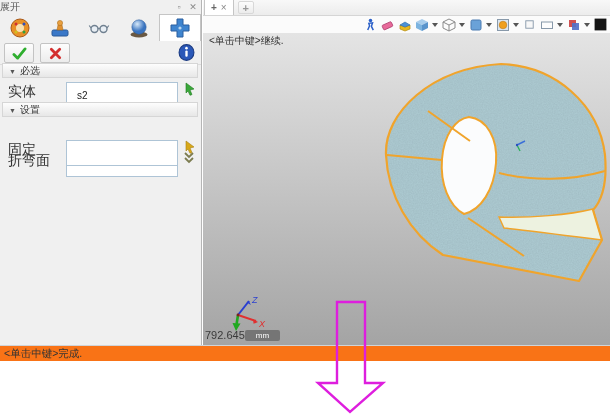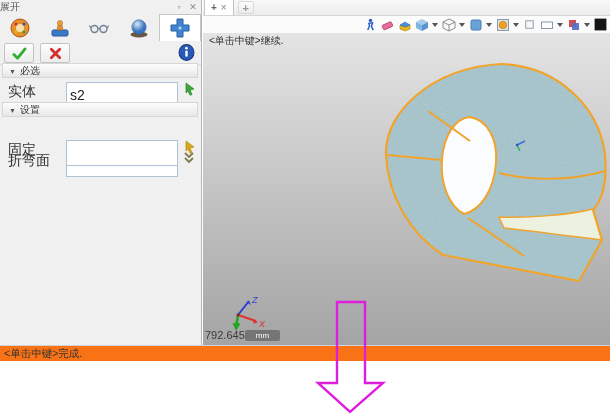--- a/index.html
+++ b/index.html
@@ -20,7 +20,7 @@
   .sec-arrow { color:#555; font-size:7px; margin-right:4px; }
   .form-row { position:absolute; left:2px; width:196px; height:17px; }
   .form-row .lbl { position:absolute; left:6px; top:2px; font-size:14px; color:#333; }
-  .form-row input { position:absolute; left:64px; top:1px; width:112px; height:26px; border:1px solid #aec4d6; background:#fff; font-size:14px; padding:0 3px; color:#222; font-family:"Liberation Sans",sans-serif; }
+  .form-row input { position:absolute; left:64px; top:1px; width:112px; height:26px; border:1px solid #aec4d6; background:#fff; font-size:10px; padding:0 10px; color:#222; font-family:"Liberation Sans",sans-serif; }
   .row-icon { position:absolute; left:181px; top:1px; width:14px; height:14px; }
 
   

